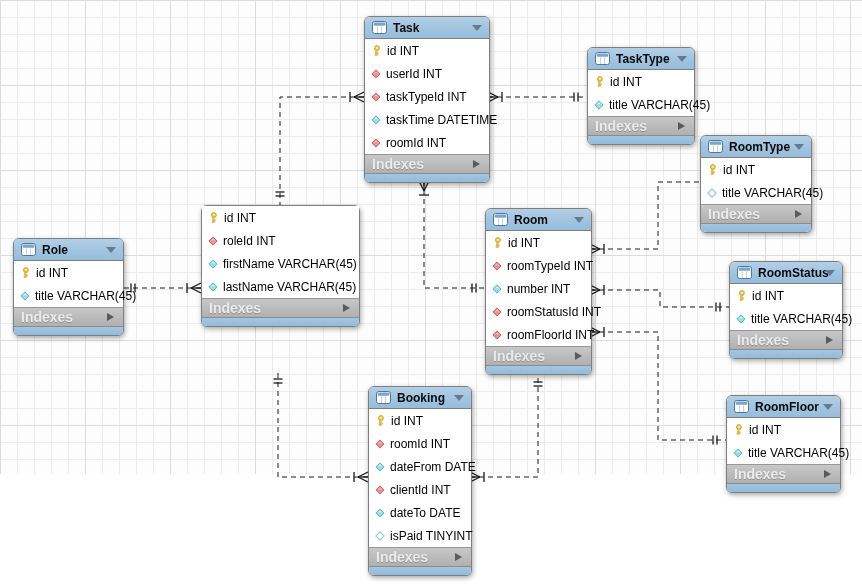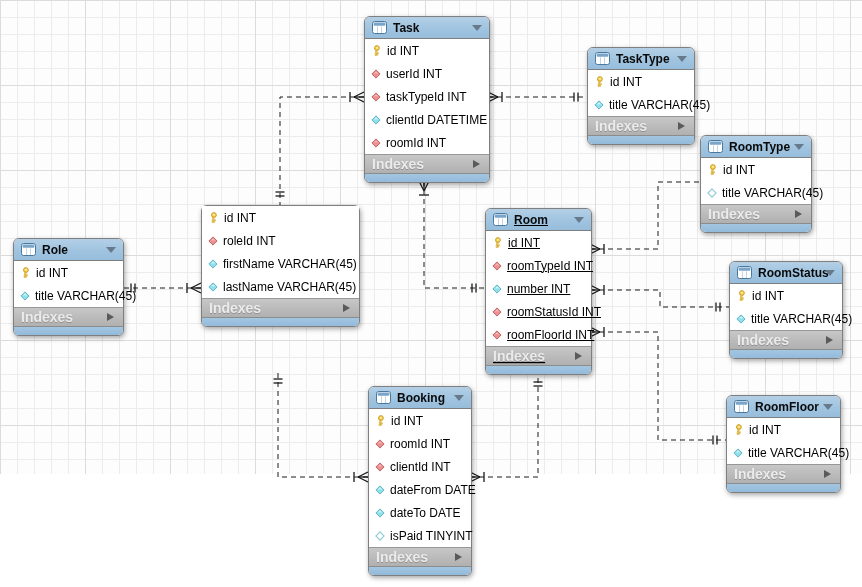--- a/index.html
+++ b/index.html
@@ -202,7 +202,7 @@
             <polygon points="5,2.4 7.4,4.6 5,4.2 2.8,4.6" fill="#d6f4f8"></polygon>
           </svg>
         </span>
-        <span>clientId DATETIME</span>
+        <span>taskTime DATETIME</span>
       </div>
       <div class="trow">
         <span class="icon">

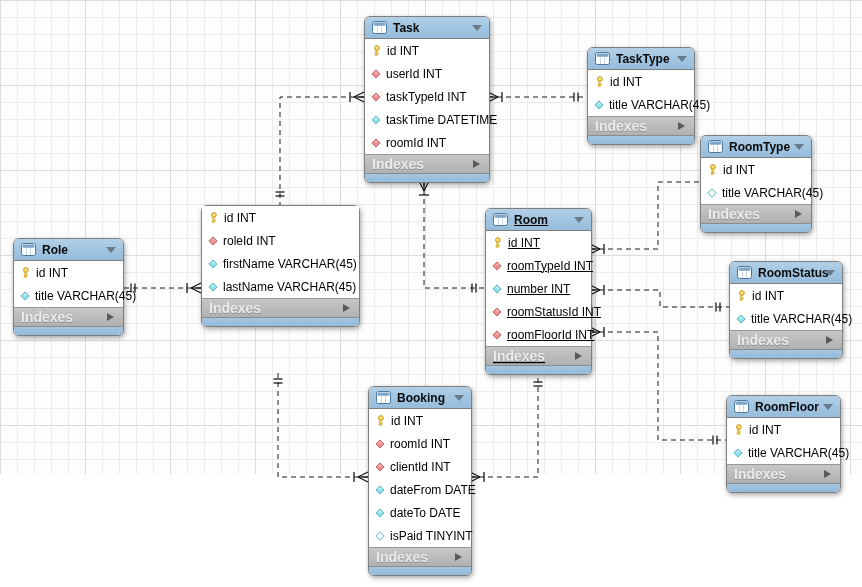--- a/index.html
+++ b/index.html
@@ -386,7 +386,7 @@
       </div>
       <div class="tfooter"></div>
     </div>
-    <div class="db-table" style="left: 485px; top: 208px; width: 105px; text-decoration: underline;">
+    <div class="db-table" style="left: 485px; top: 208px; width: 105px;">
       <div class="thead">
         <span class="icon">
           <svg width="15" height="13" viewBox="0 0 15 13">

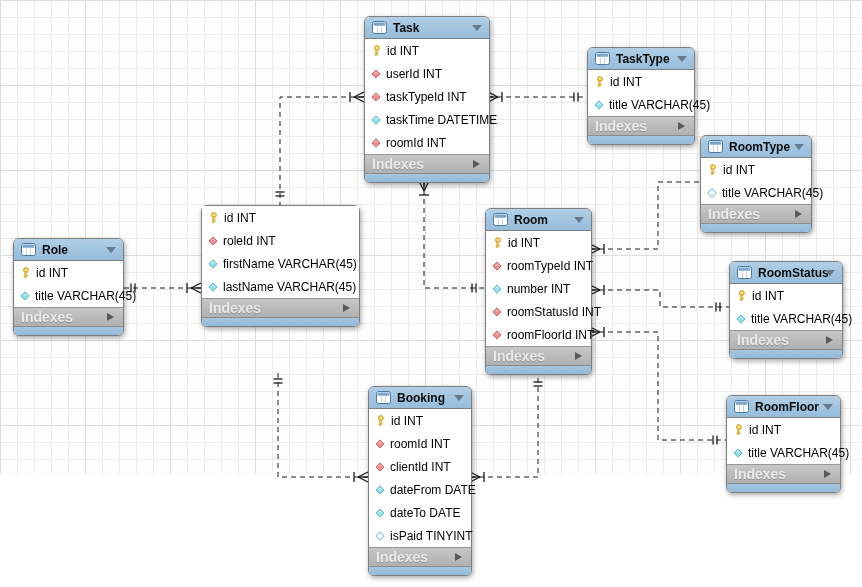--- a/index.html
+++ b/index.html
@@ -584,20 +584,20 @@
       <div class="trow">
         <span class="icon">
           <svg width="10" height="10" viewBox="0 0 10 10">
+            <polygon points="5,0.9 9.1,5 5,9.1 0.9,5" fill="#8ee0ec" stroke="#55aebc" stroke-width="0.9"></polygon>
+            <polygon points="5,2.4 7.4,4.6 5,4.2 2.8,4.6" fill="#d6f4f8"></polygon>
+          </svg>
+        </span>
+        <span>dateFrom DATE</span>
+      </div>
+      <div class="trow">
+        <span class="icon">
+          <svg width="10" height="10" viewBox="0 0 10 10">
             <polygon points="5,0.9 9.1,5 5,9.1 0.9,5" fill="#ef8e8e" stroke="#b25c5c" stroke-width="0.9"></polygon>
             <polygon points="5,2.4 7.4,4.6 5,4.2 2.8,4.6" fill="#f8bcbc"></polygon>
           </svg>
         </span>
         <span>clientId INT</span>
-      </div>
-      <div class="trow">
-        <span class="icon">
-          <svg width="10" height="10" viewBox="0 0 10 10">
-            <polygon points="5,0.9 9.1,5 5,9.1 0.9,5" fill="#8ee0ec" stroke="#55aebc" stroke-width="0.9"></polygon>
-            <polygon points="5,2.4 7.4,4.6 5,4.2 2.8,4.6" fill="#d6f4f8"></polygon>
-          </svg>
-        </span>
-        <span>dateFrom DATE</span>
       </div>
       <div class="trow">
         <span class="icon">

